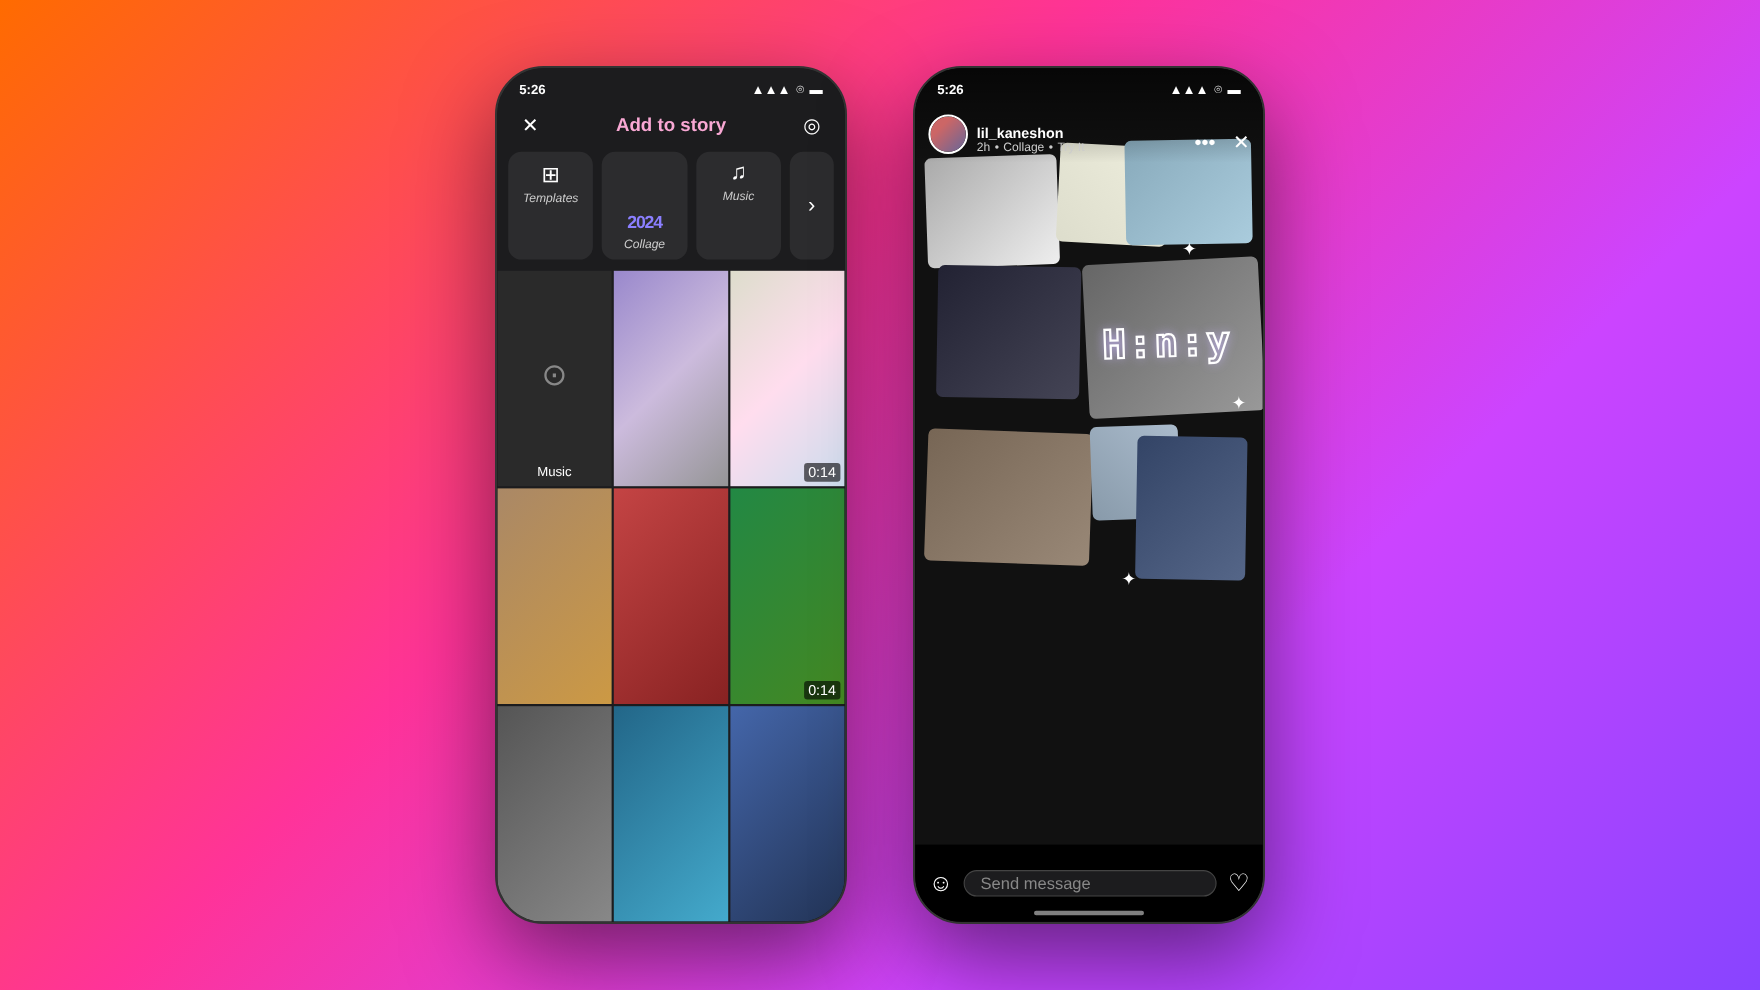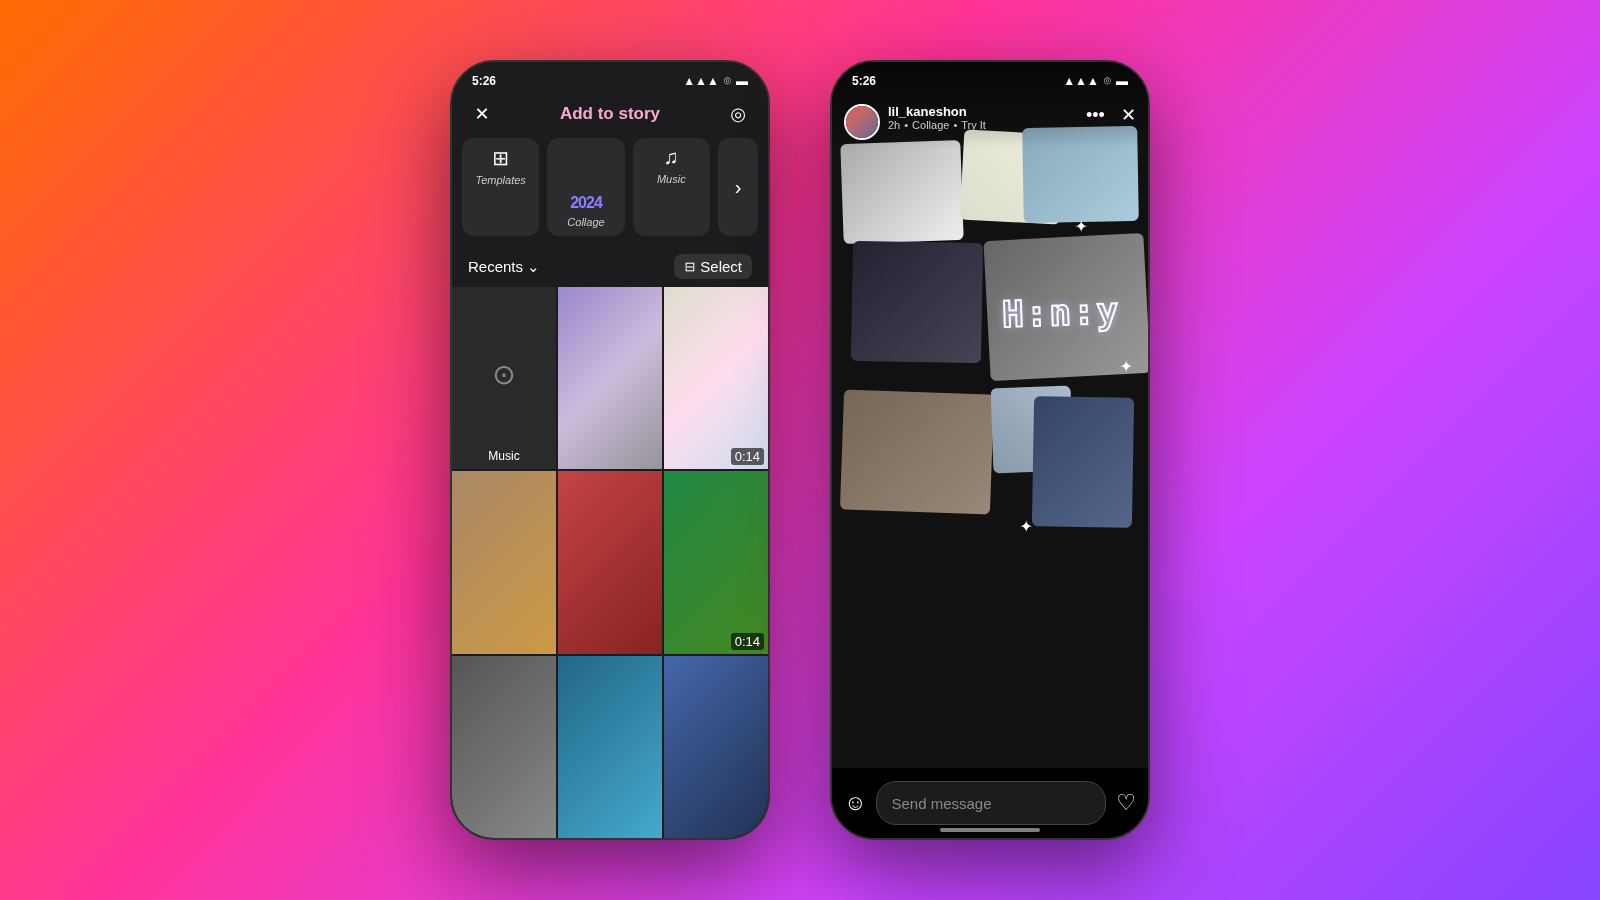--- a/index.html
+++ b/index.html
@@ -224,7 +224,7 @@
 
     .story-header {
       display: flex;
-      align-items: flex-start;
+      align-items: flex-end;
       padding: 42px 12px 8px;
       gap: 8px;
       position: absolute;

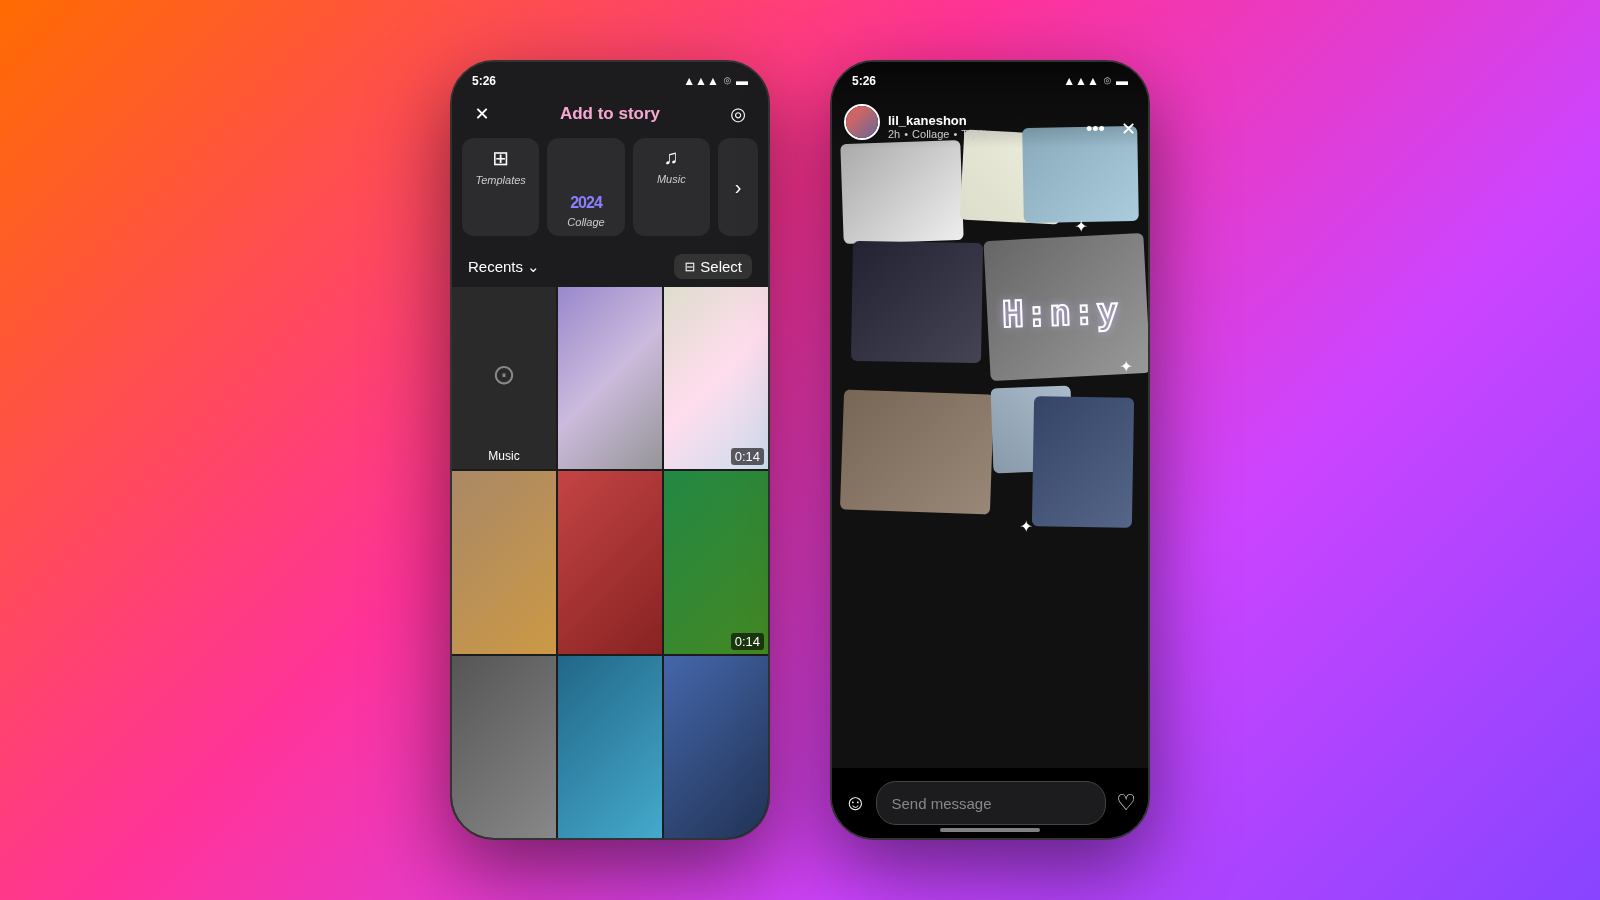--- a/index.html
+++ b/index.html
@@ -422,16 +422,6 @@
       </div>
     </div>
 
-    <div class="recents-bar">
-      <div class="recents-label">
-        <span>Recents</span>
-        <span>⌄</span>
-      </div>
-      <div class="select-btn">
-        <span style="font-size:13px;">⊟</span>
-        <span>Select</span>
-      </div>
-    </div>
 
     <div class="photo-grid">
 

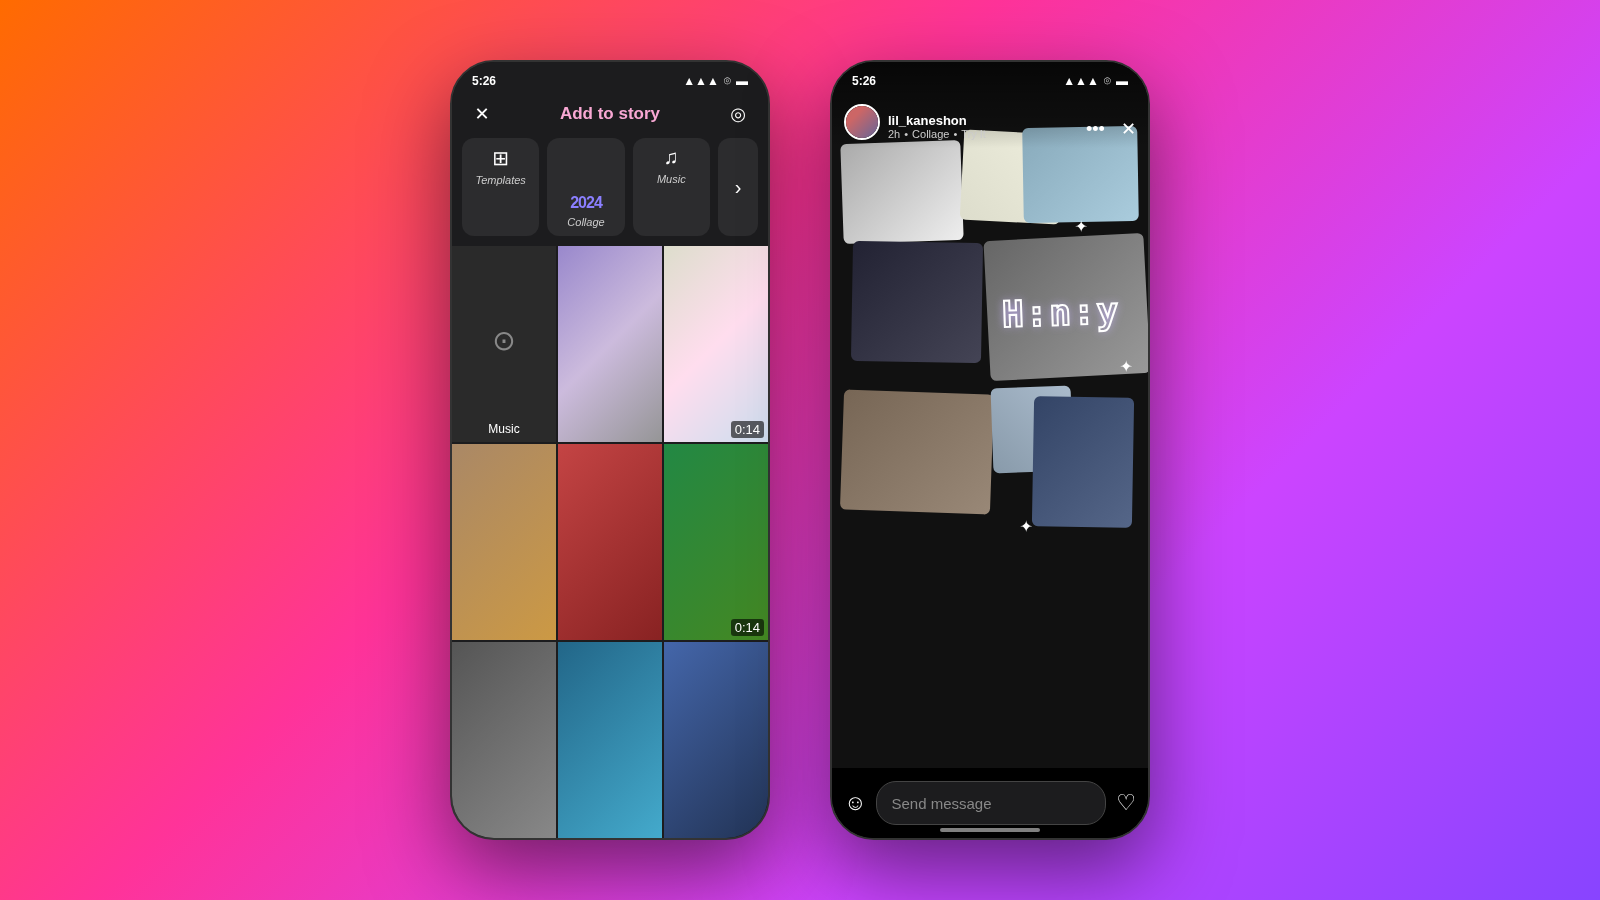--- a/index.html
+++ b/index.html
@@ -354,7 +354,7 @@
     }
     .msg-input {
       flex: 1;
-      height: 44px;
+      height: 24px;
       background: #1c1c1e;
       border: 1px solid #444;
       border-radius: 20px;

